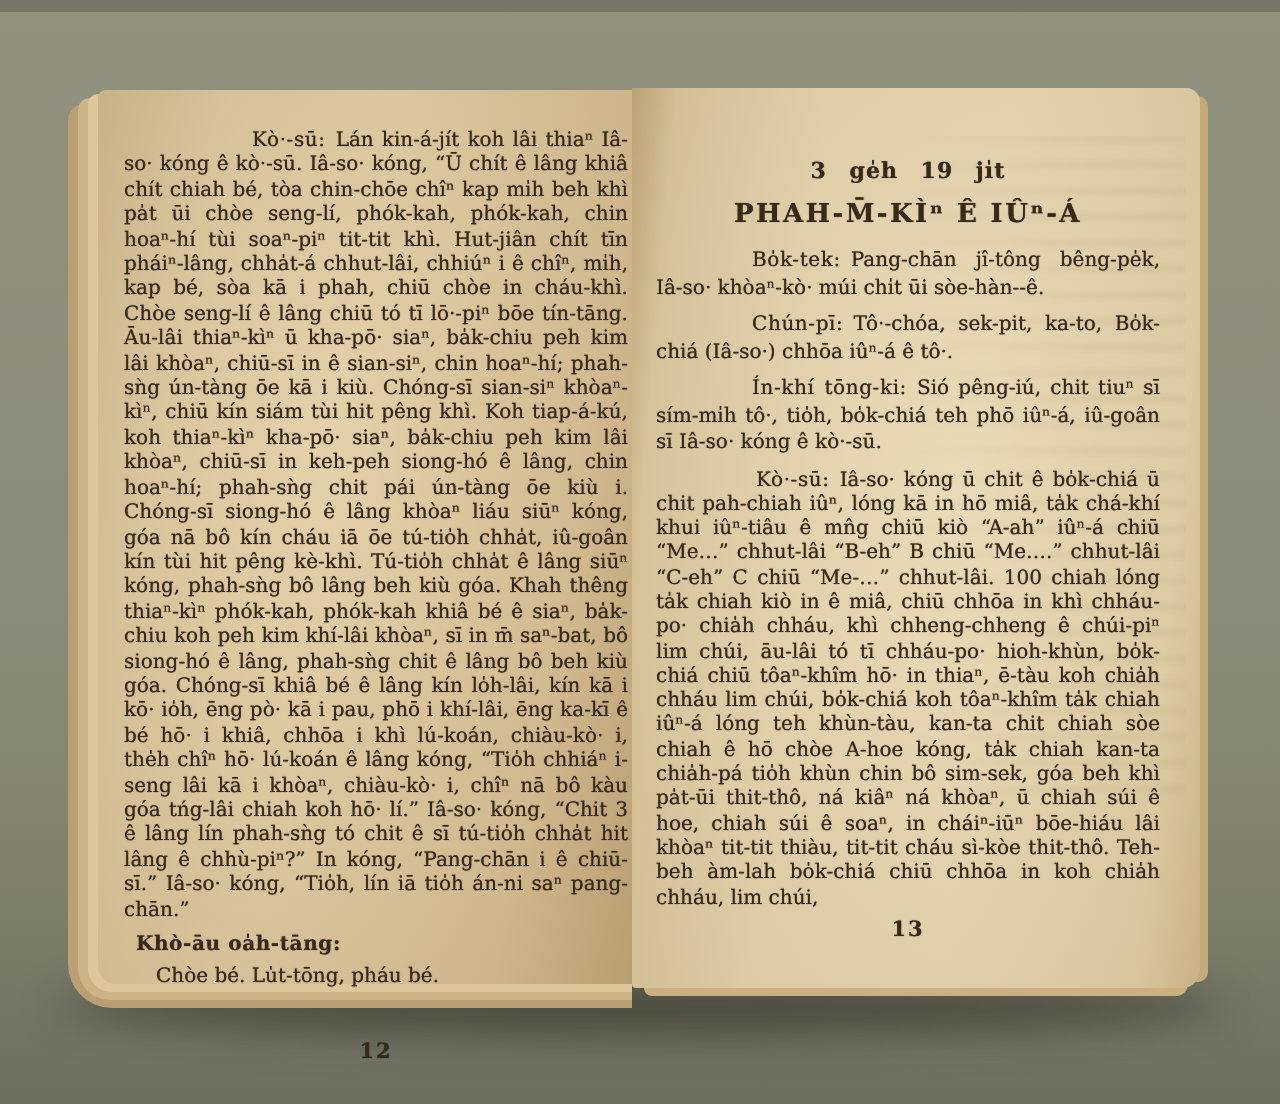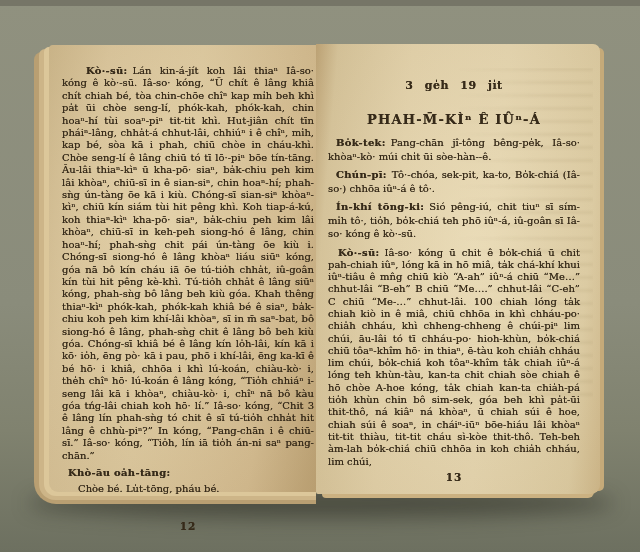--- a/index.html
+++ b/index.html
@@ -33,7 +33,7 @@
   .lp-text{position:absolute;left:62px;top:65px;width:252px;font-size:10px;line-height:12.4px;text-align:justify;}
   .rp-text{position:absolute;left:328px;top:79px;width:252px;font-size:10px;}
   p{margin:0;}
-  .lbl{font-weight:bold;margin-right:5px;letter-spacing:.3px;}
+  .lbl{font-weight:normal;margin-right:5px;letter-spacing:.3px;margin-left:40px;}
   .story{text-indent:24px;}
   .khoau{font-weight:bold;text-indent:6px;margin-top:5px;letter-spacing:.3px;}
   .act{text-indent:16px;margin-top:4px;}

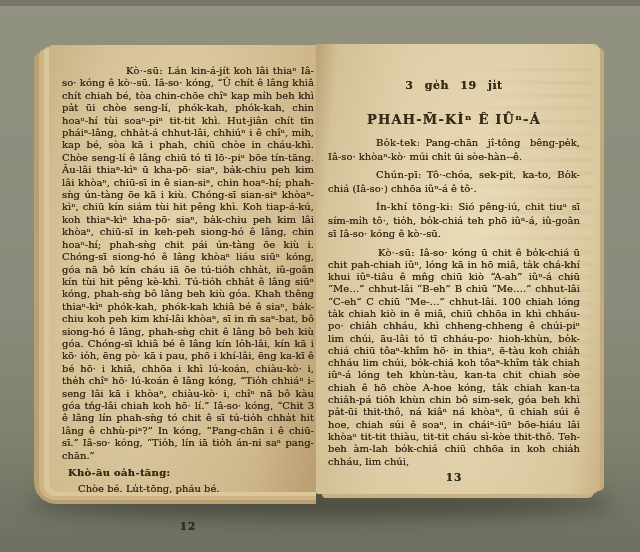--- a/index.html
+++ b/index.html
@@ -39,7 +39,7 @@
   .act{text-indent:16px;margin-top:4px;}
   .pagenum{text-align:center;font-weight:bold;margin-top:24px;font-size:10.5px;letter-spacing:1px;}
   .date-h{text-align:center;font-weight:bold;font-size:11px;word-spacing:7px;letter-spacing:.5px;}
-  .title-h{text-align:center;font-weight:bold;font-size:13px;letter-spacing:1.2px;margin-top:20px;}
+  .title-h{text-align:center;font-weight:bold;font-size:13px;letter-spacing:1.2px;margin-top:8px;}
   .fm{line-height:13.5px;text-align:justify;text-indent:8px;margin-top:5px;}
   .fm-first{margin-top:9px;}
   .rp-story{line-height:12.3px;text-align:justify;text-indent:10px;margin-top:6px;}

